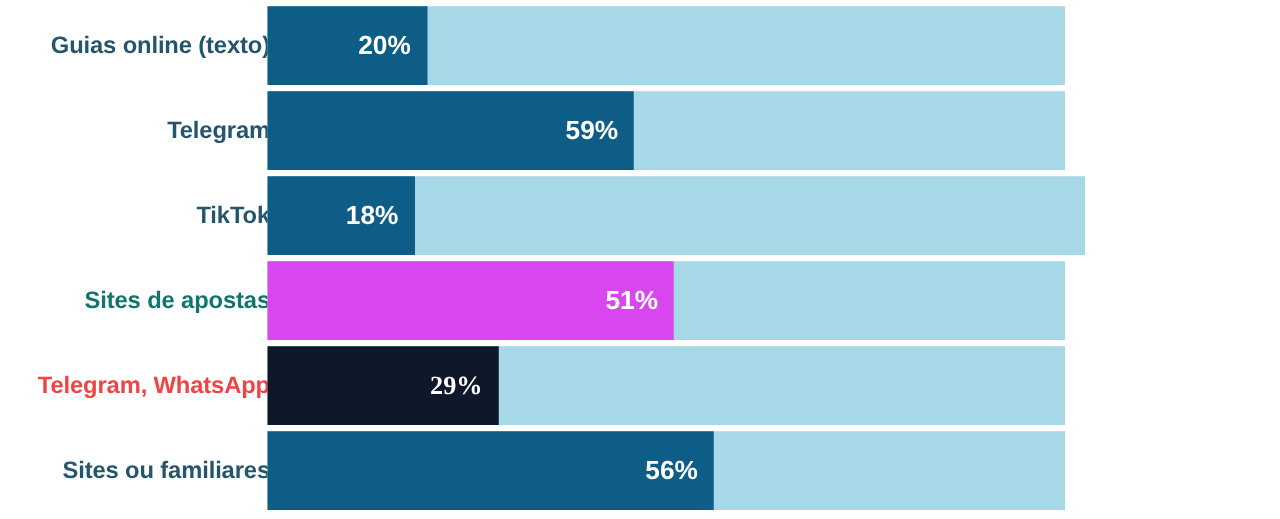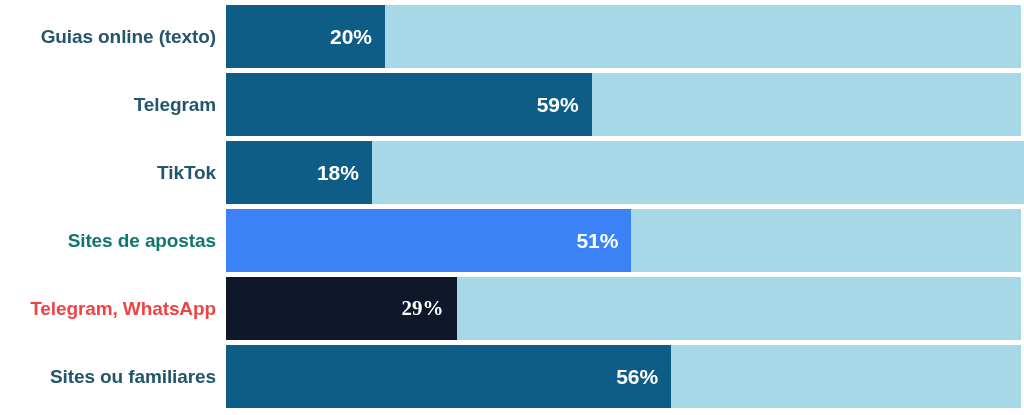--- a/index.html
+++ b/index.html
@@ -52,9 +52,9 @@
   }
   .track {
     position: absolute;
-    left: 226px;
+    left: 214px;
     top: 0;
-    width: 795px;
+    width: 638px;
     height: 63px;
     background: #a7d8e8;
   }

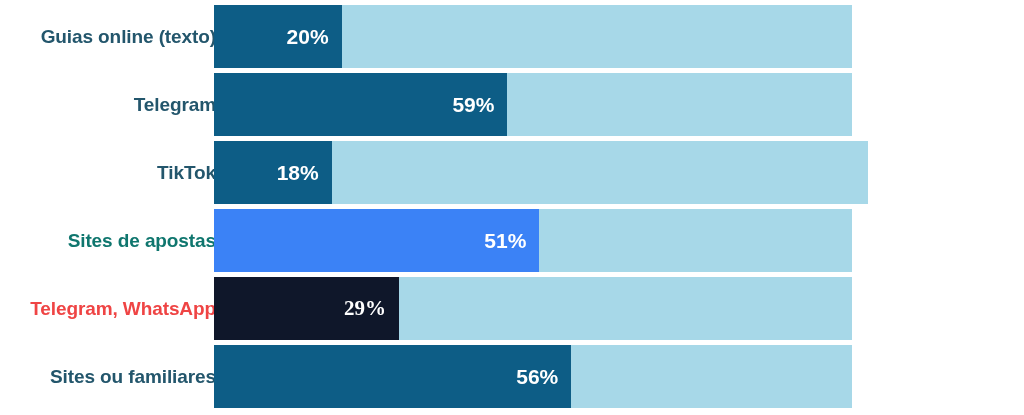--- a/index.html
+++ b/index.html
@@ -114,7 +114,7 @@
     <div class="chart-row" style="top:209px;">
       <div class="row-label" style="color: #0f766e;">Sites de apostas</div>
       <div class="track" style="background: rgb(167, 216, 232);">
-        <div class="fill" style="width: 51%; background: #3b82f6;">
+        <div class="fill" style="width: 51%; background: #d946ef;">
           <span class="value-label" style="color: rgb(255, 255, 255);">51%</span>
         </div>
       </div>

